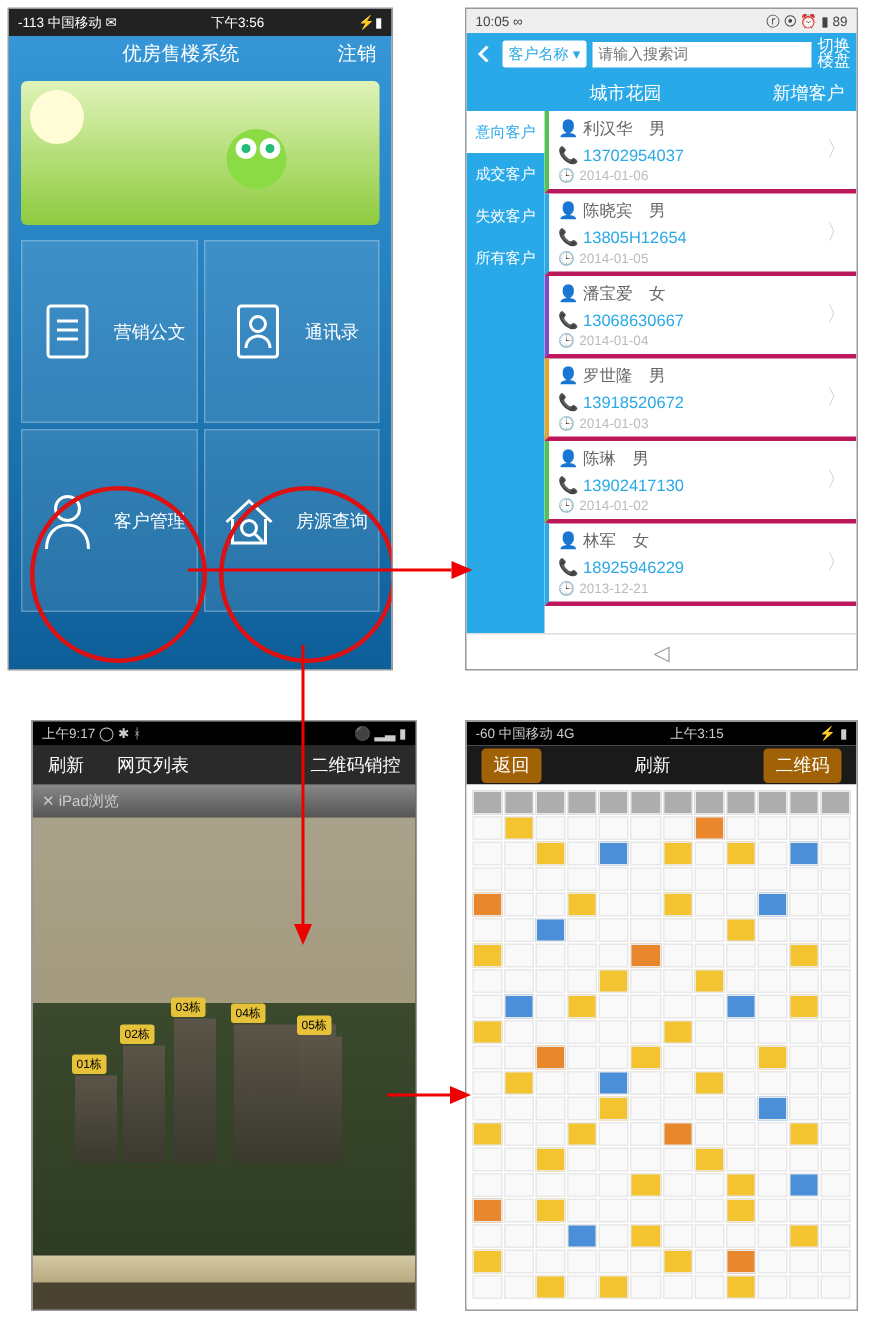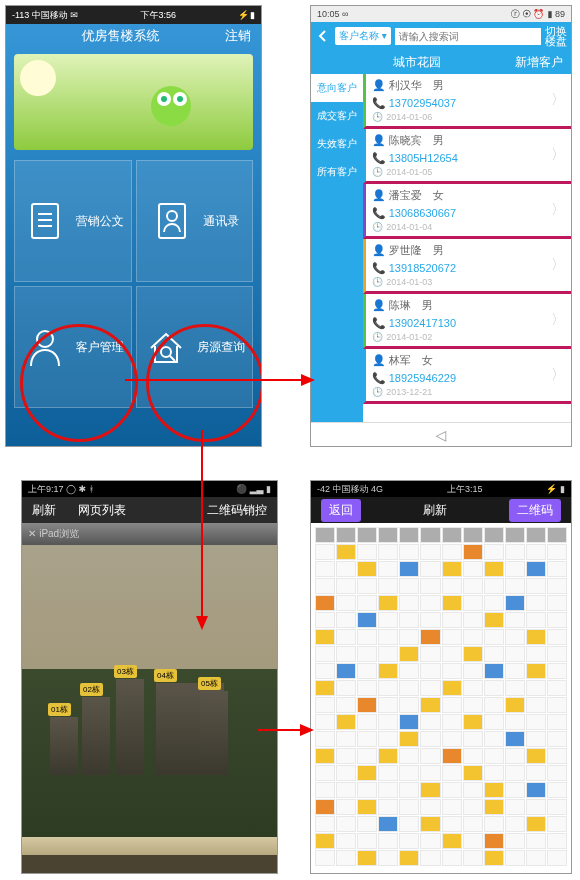--- a/index.html
+++ b/index.html
@@ -232,7 +232,7 @@
 
 <div class="phone phD">
   <div class="statusD">
-    <span>-42 中国移动 4G</span>
+    <span>-60 中国移动 4G</span>
     <span>上午3:15</span>
     <span>⚡ ▮</span>
   </div>

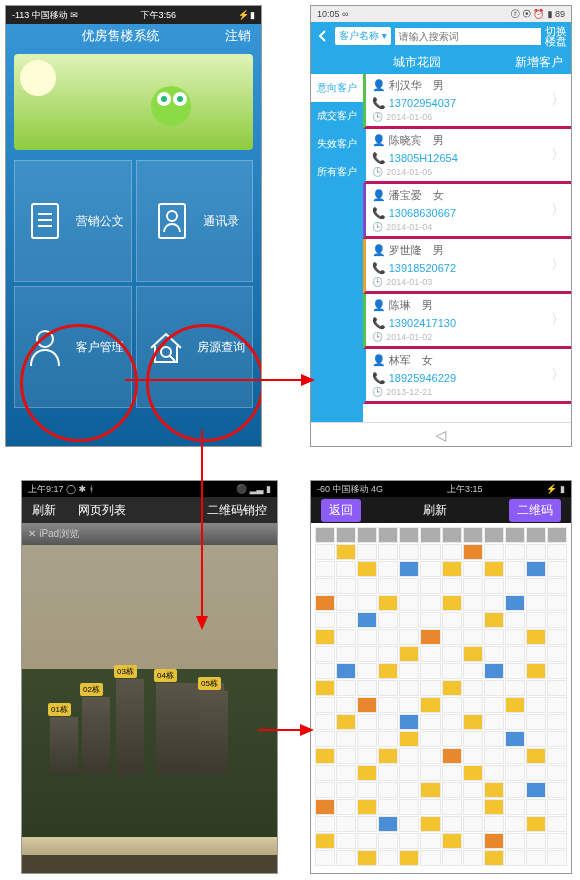--- a/index.html
+++ b/index.html
@@ -54,7 +54,7 @@
   .phD{left:310px;top:480px;width:260px;height:392px;background:#fff}
   .statusD{height:16px;background:#000;color:#ccc;display:flex;justify-content:space-between;align-items:center;padding:0 6px;font-size:9px}
   .barD{height:26px;background:#1a1a1a;display:flex;justify-content:space-between;align-items:center;color:#fff;padding:0 10px;font-size:12px}
-  .barD .btn{background:#8b5cf6;padding:3px 8px;border-radius:3px}
+  .barD .btn{background:#a16207;padding:3px 8px;border-radius:3px}
   .matrix{display:grid;grid-template-columns:repeat(12,1fr);gap:1px;padding:4px;background:#fff}
   .cell{height:14px;font-size:5px;color:#888;background:#f9f9f9;border:1px solid #e8e8e8;overflow:hidden}
   .hdr{background:#adadad!important;color:#fff}

